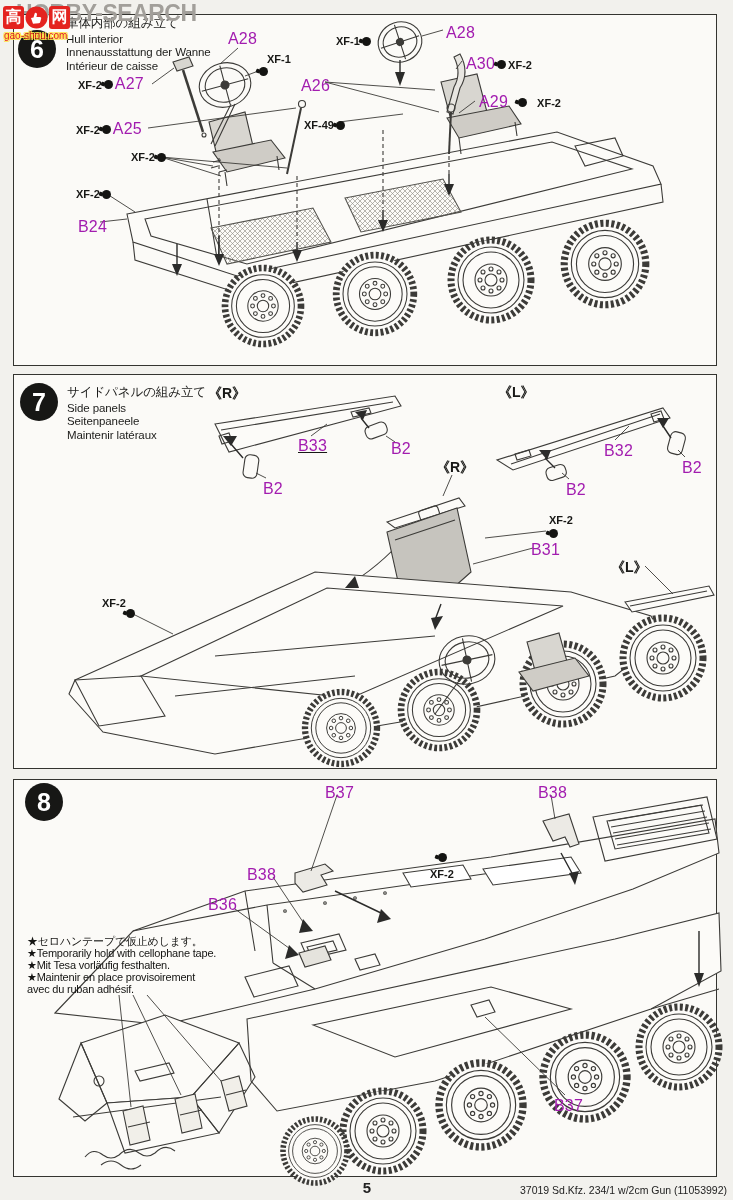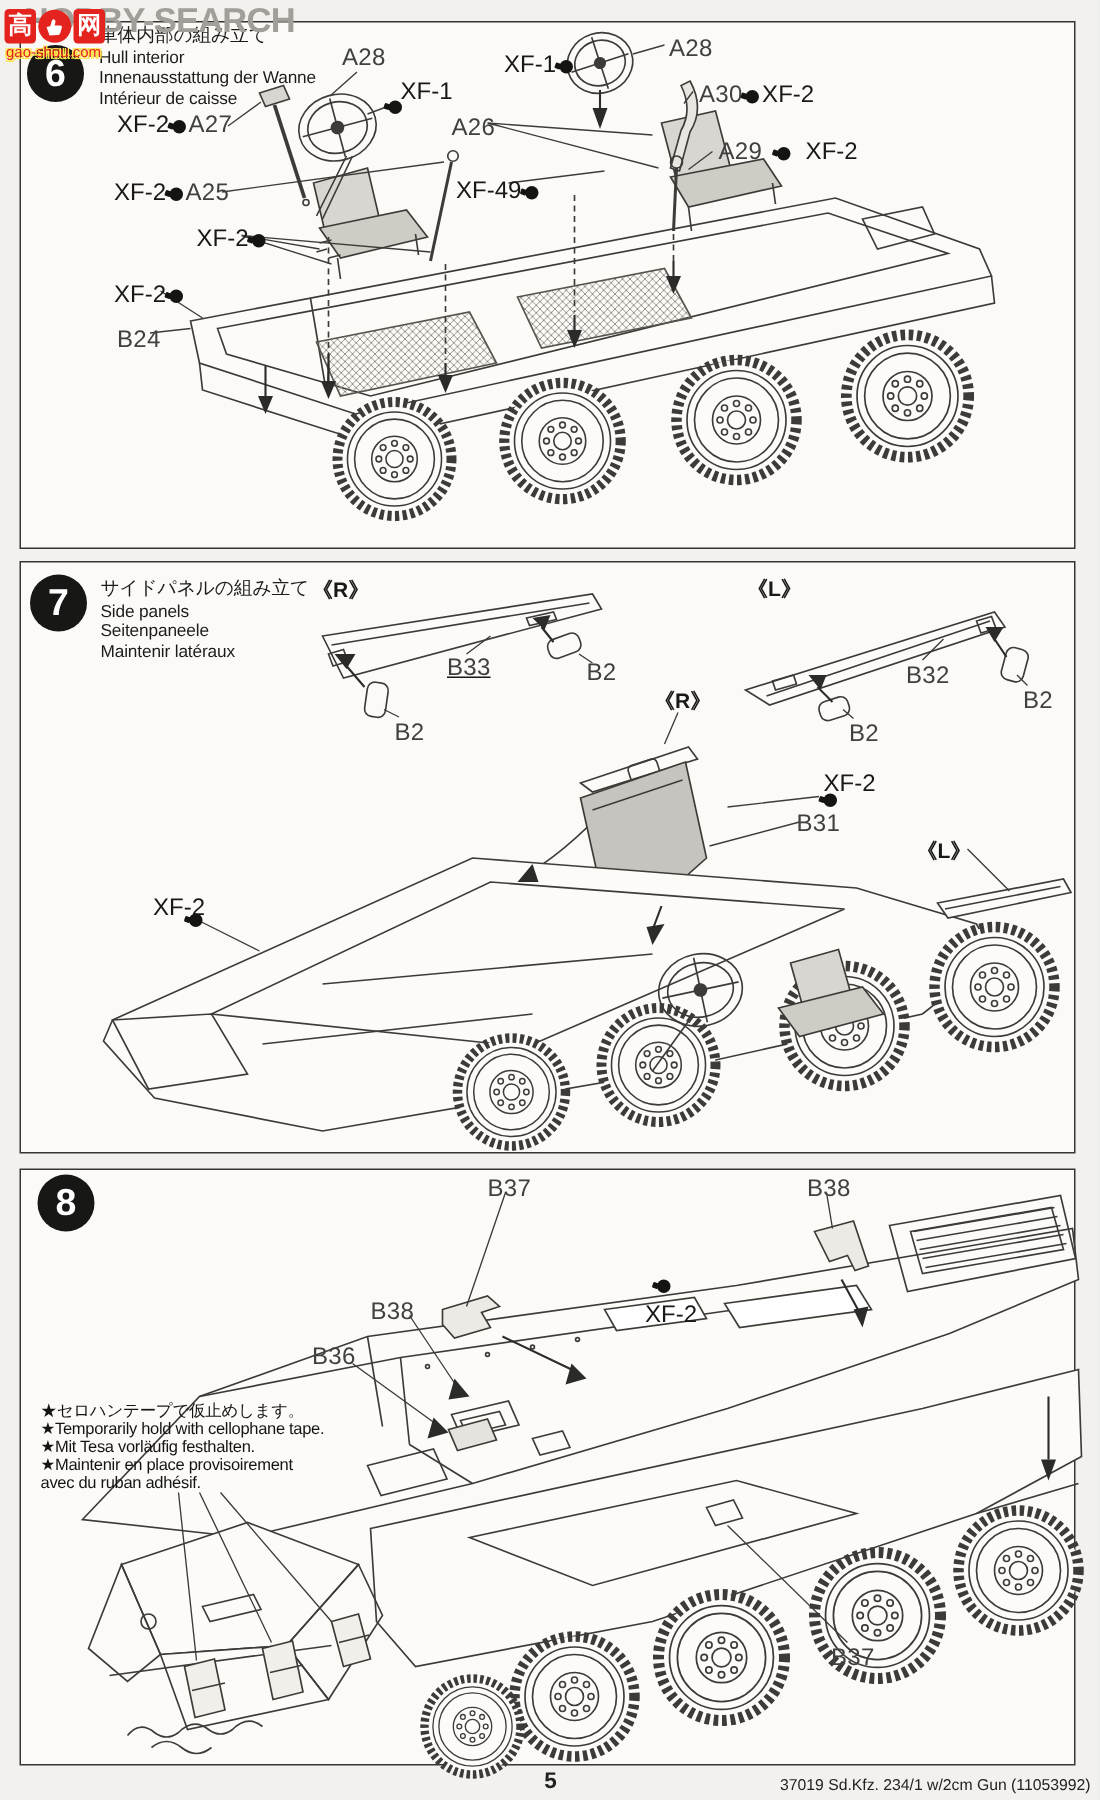--- a/index.html
+++ b/index.html
@@ -10,7 +10,7 @@
   .diagram{position:absolute;z-index:5;}
   .co{position:absolute;display:inline-flex;align-items:baseline;gap:2px;
       white-space:nowrap;z-index:10;color:#181816;}
-  .part{font-size:16px;letter-spacing:.2px;color:#404040;}
+  .part{font-size:16px;letter-spacing:.2px;color:#a21caf;}
   .paint{font-size:16px;font-weight:400;color:#181816;}
   .side{font-size:14px;font-weight:600;color:#181816;}
   .pdot{width:9px;height:9px;background:#141412;border-radius:50%;

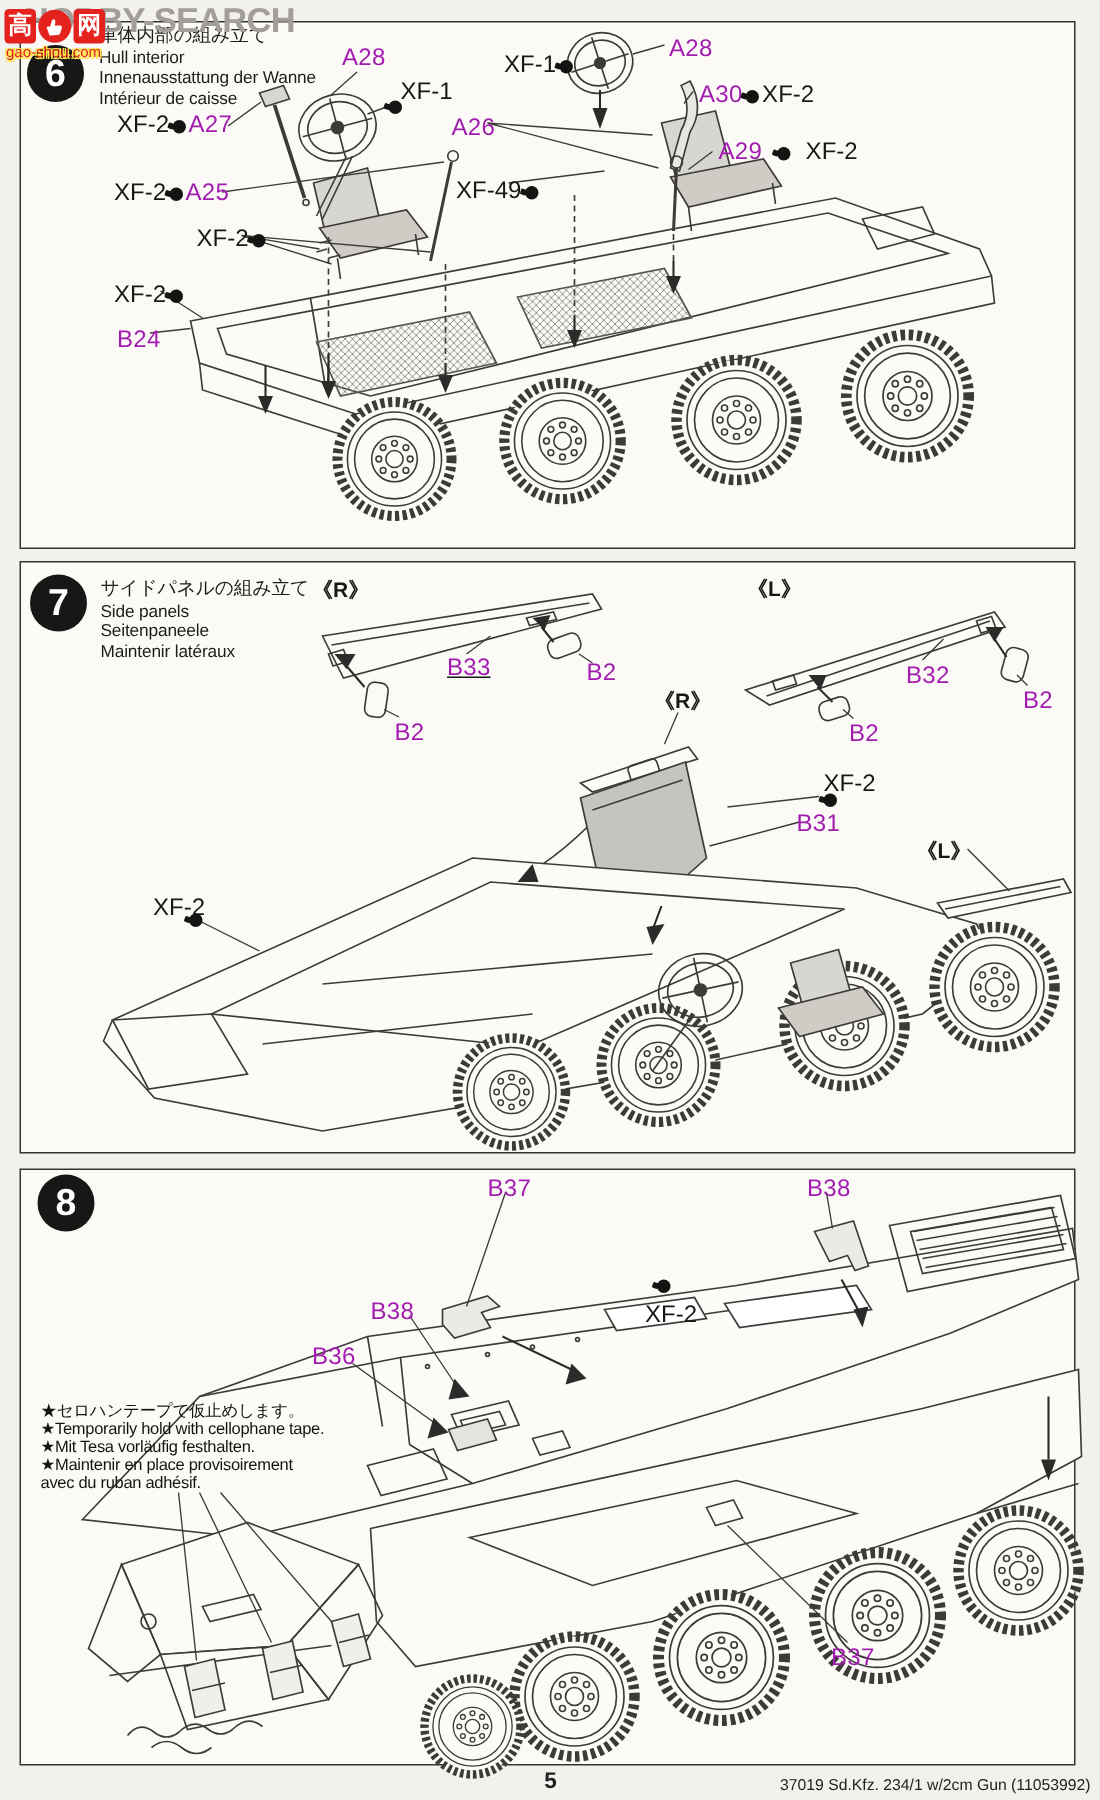--- a/index.html
+++ b/index.html
@@ -11,7 +11,7 @@
   .co{position:absolute;display:inline-flex;align-items:baseline;gap:2px;
       white-space:nowrap;z-index:10;color:#181816;}
   .part{font-size:16px;letter-spacing:.2px;color:#a21caf;}
-  .paint{font-size:16px;font-weight:400;color:#181816;}
+  .paint{font-size:11px;font-weight:700;color:#181816;}
   .side{font-size:14px;font-weight:600;color:#181816;}
   .pdot{width:9px;height:9px;background:#141412;border-radius:50%;
         display:inline-block;position:relative;align-self:center;}

